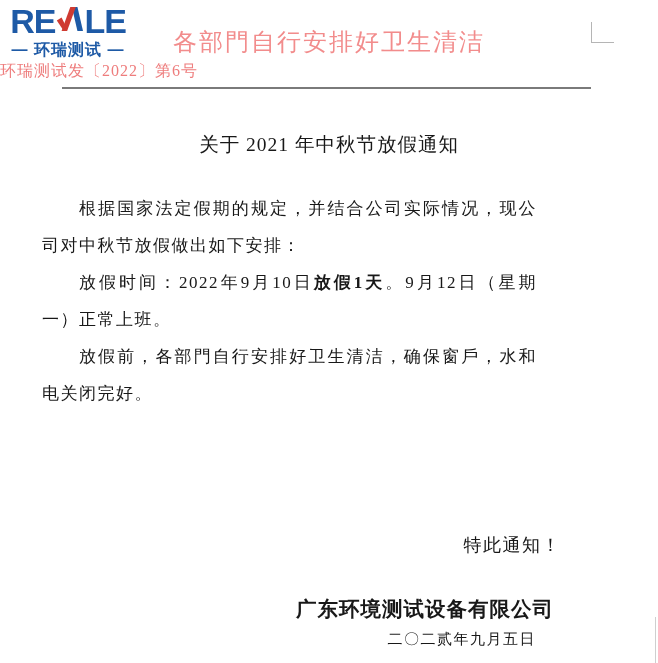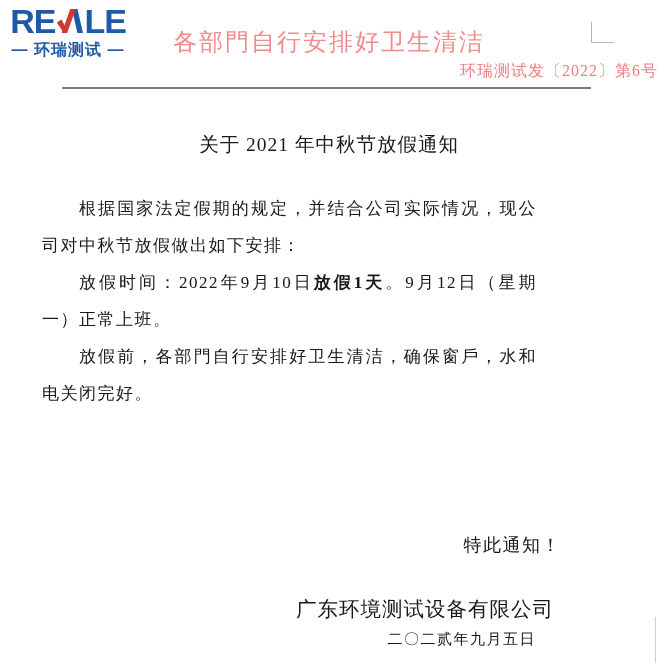--- a/index.html
+++ b/index.html
@@ -12,7 +12,7 @@
   
   .logo{position:absolute;top:4px;left:8px;width:120px;text-align:center;}
   .logo-word{
-    display:flex;align-items:center;justify-content:center;
+    display:flex;align-items:flex-start;justify-content:center;
     font-family:"Liberation Sans","DejaVu Sans",sans-serif;
     font-weight:800;font-size:34px;line-height:34px;letter-spacing:-1px;
     color:var(--brand-blue,#1e5aa6);

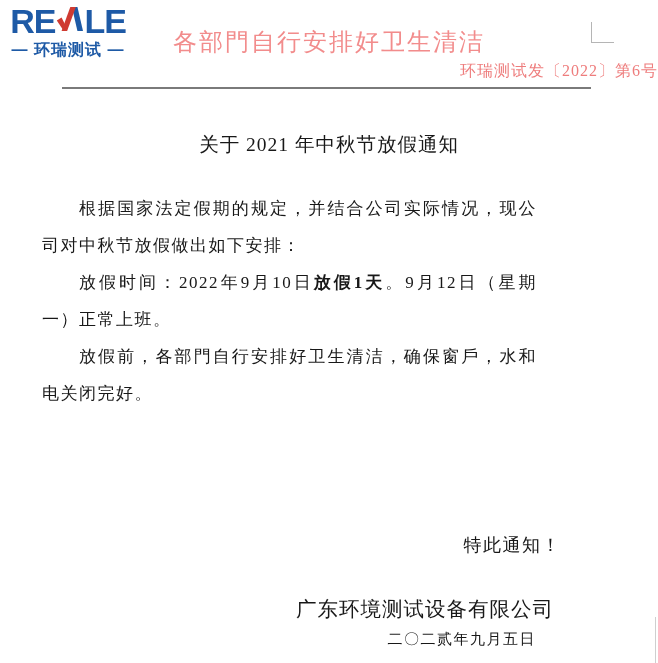--- a/index.html
+++ b/index.html
@@ -31,7 +31,7 @@
     white-space:nowrap;
   }
   .header-doc{
-    position:absolute;top:61px;left:0;right:0;text-align:right;
+    position:absolute;top:61px;left:0;right:0;text-align:left;
     font-size:16px;letter-spacing:1px;color:var(--doc-number-red,#ee7d7d);
     white-space:nowrap;
   }

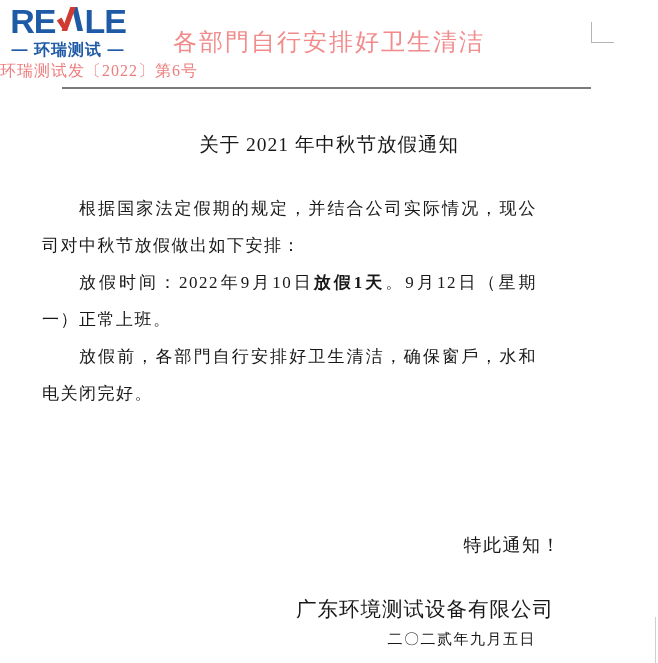--- a/index.html
+++ b/index.html
@@ -67,7 +67,7 @@
   }
   .signature-company{
     position:absolute;top:595px;right:104px;
-    font-size:20.5px;font-weight:400;letter-spacing:1px;white-space:nowrap;
+    font-size:20.5px;font-weight:700;letter-spacing:1px;white-space:nowrap;
   }
   .signature-date{
     position:absolute;top:630px;right:122px;

